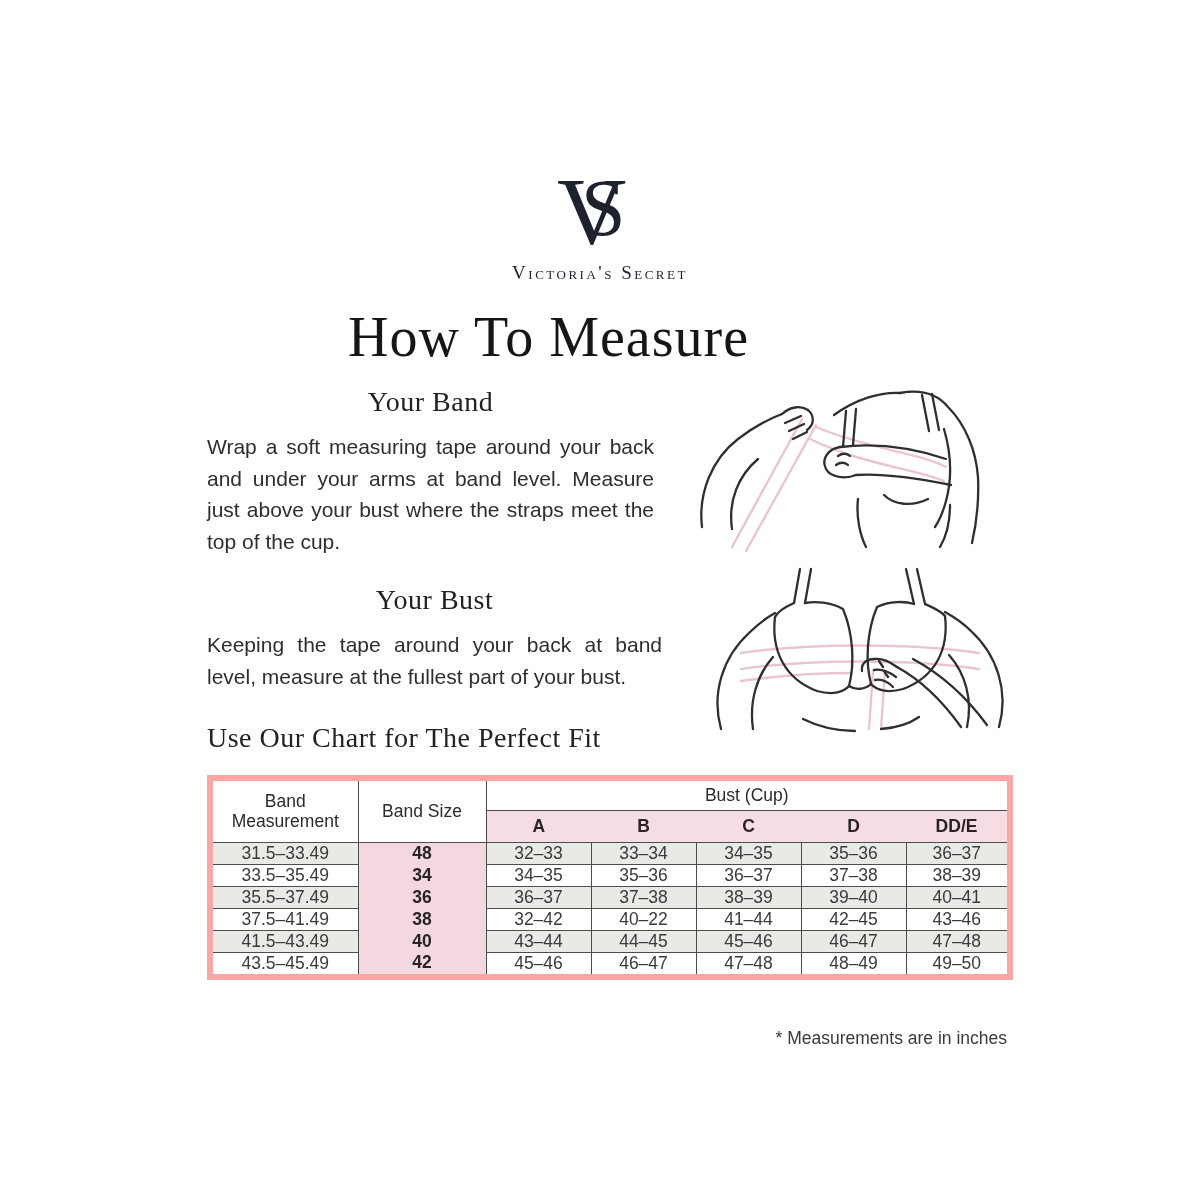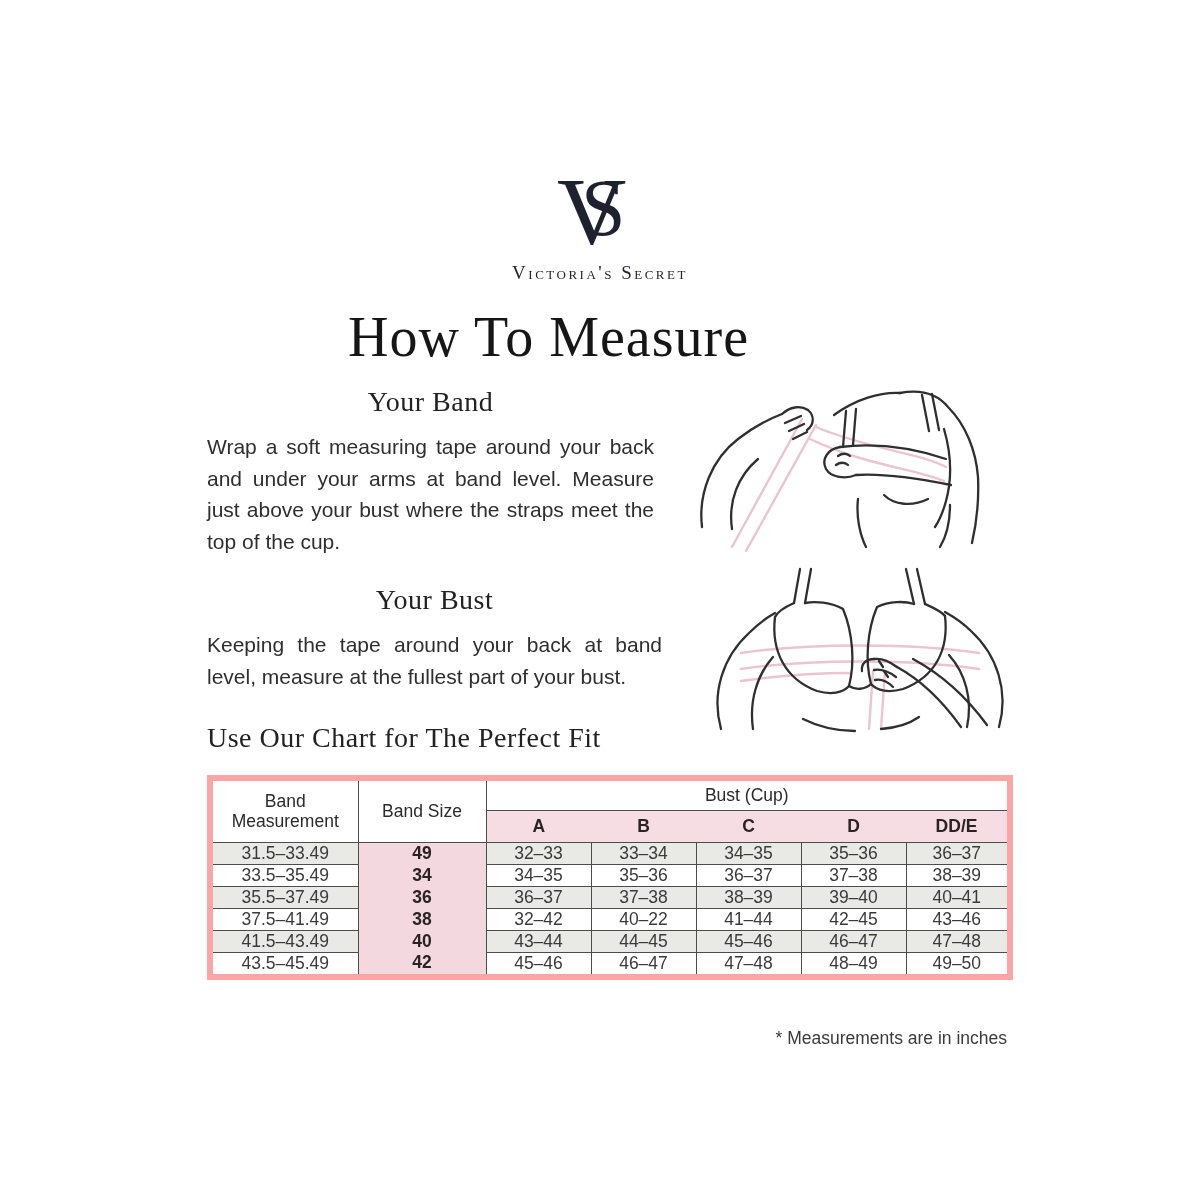--- a/index.html
+++ b/index.html
@@ -204,7 +204,7 @@
     <tbody>
         <tr class="alt">
           <td>31.5–33.49</td>
-          <td class="band-col">49</td>
+          <td class="band-col">48</td>
           <td>32–33</td>
           <td>33–34</td>
           <td>34–35</td>

